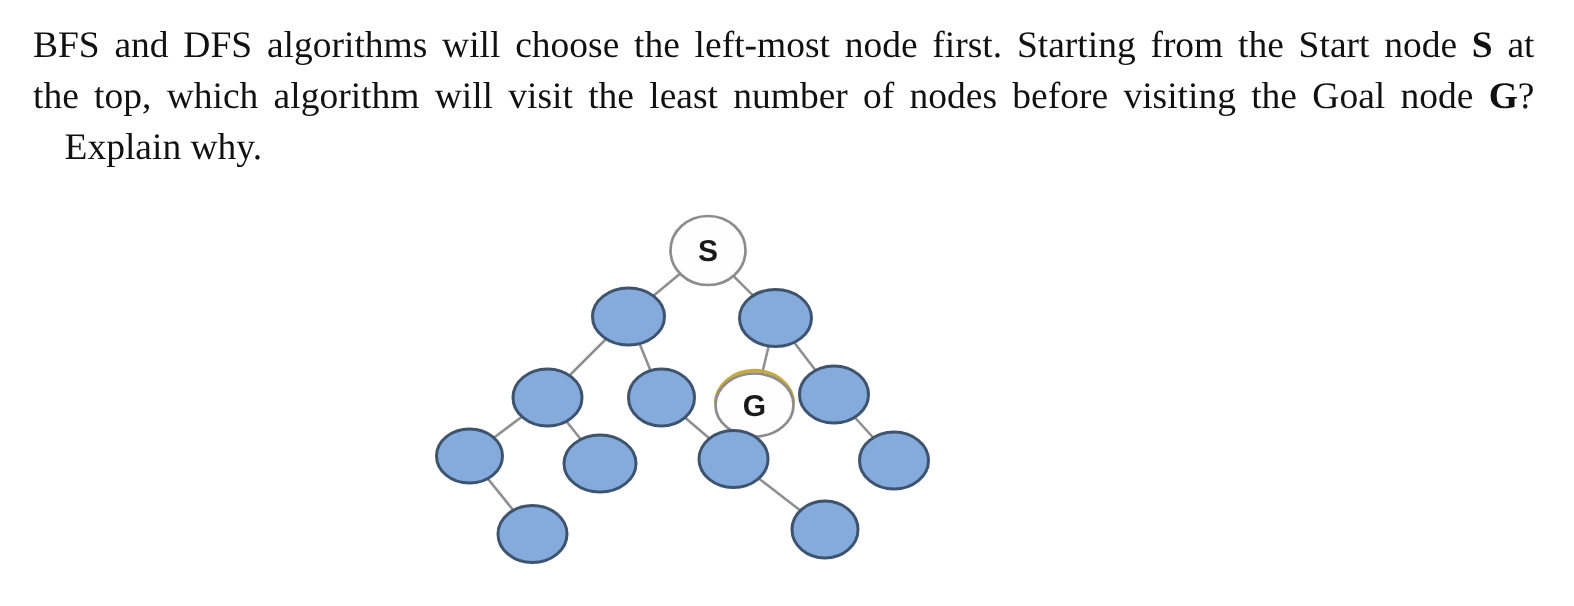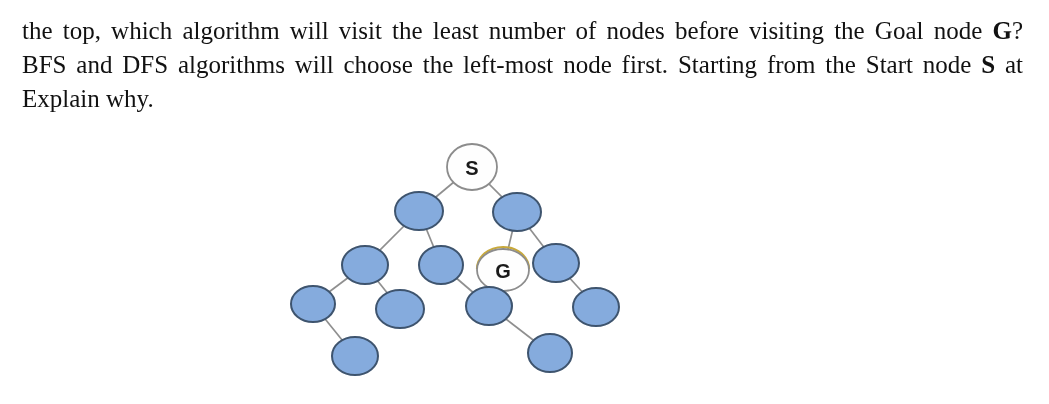--- a/index.html
+++ b/index.html
@@ -87,8 +87,8 @@
     </svg>
 
   <div class="question">
+    <div class="qline"><span>BFS and DFS algorithms will choose the left-most node first. Starting from the Start node </span><b>S</b><span> at</span></div>
     <div class="qline"><span>the top, which algorithm will visit the least number of nodes before visiting the Goal node </span><b>G</b><span>?</span></div>
-    <div class="qline"><span>BFS and DFS algorithms will choose the left-most node first. Starting from the Start node </span><b>S</b><span> at</span></div>
     <div class="qline last"><span>Explain why.</span></div>
   </div>
 

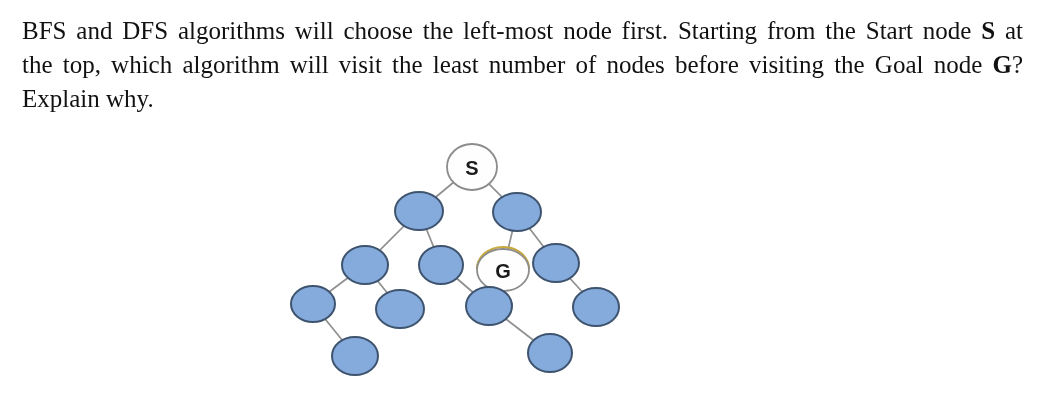--- a/index.html
+++ b/index.html
@@ -34,6 +34,7 @@
   .qline.last {
     text-align: left;
     text-align-last: left;
+    margin-left: 21px;
   }
   .qline b { font-weight: bold; }
   .graph-svg {

